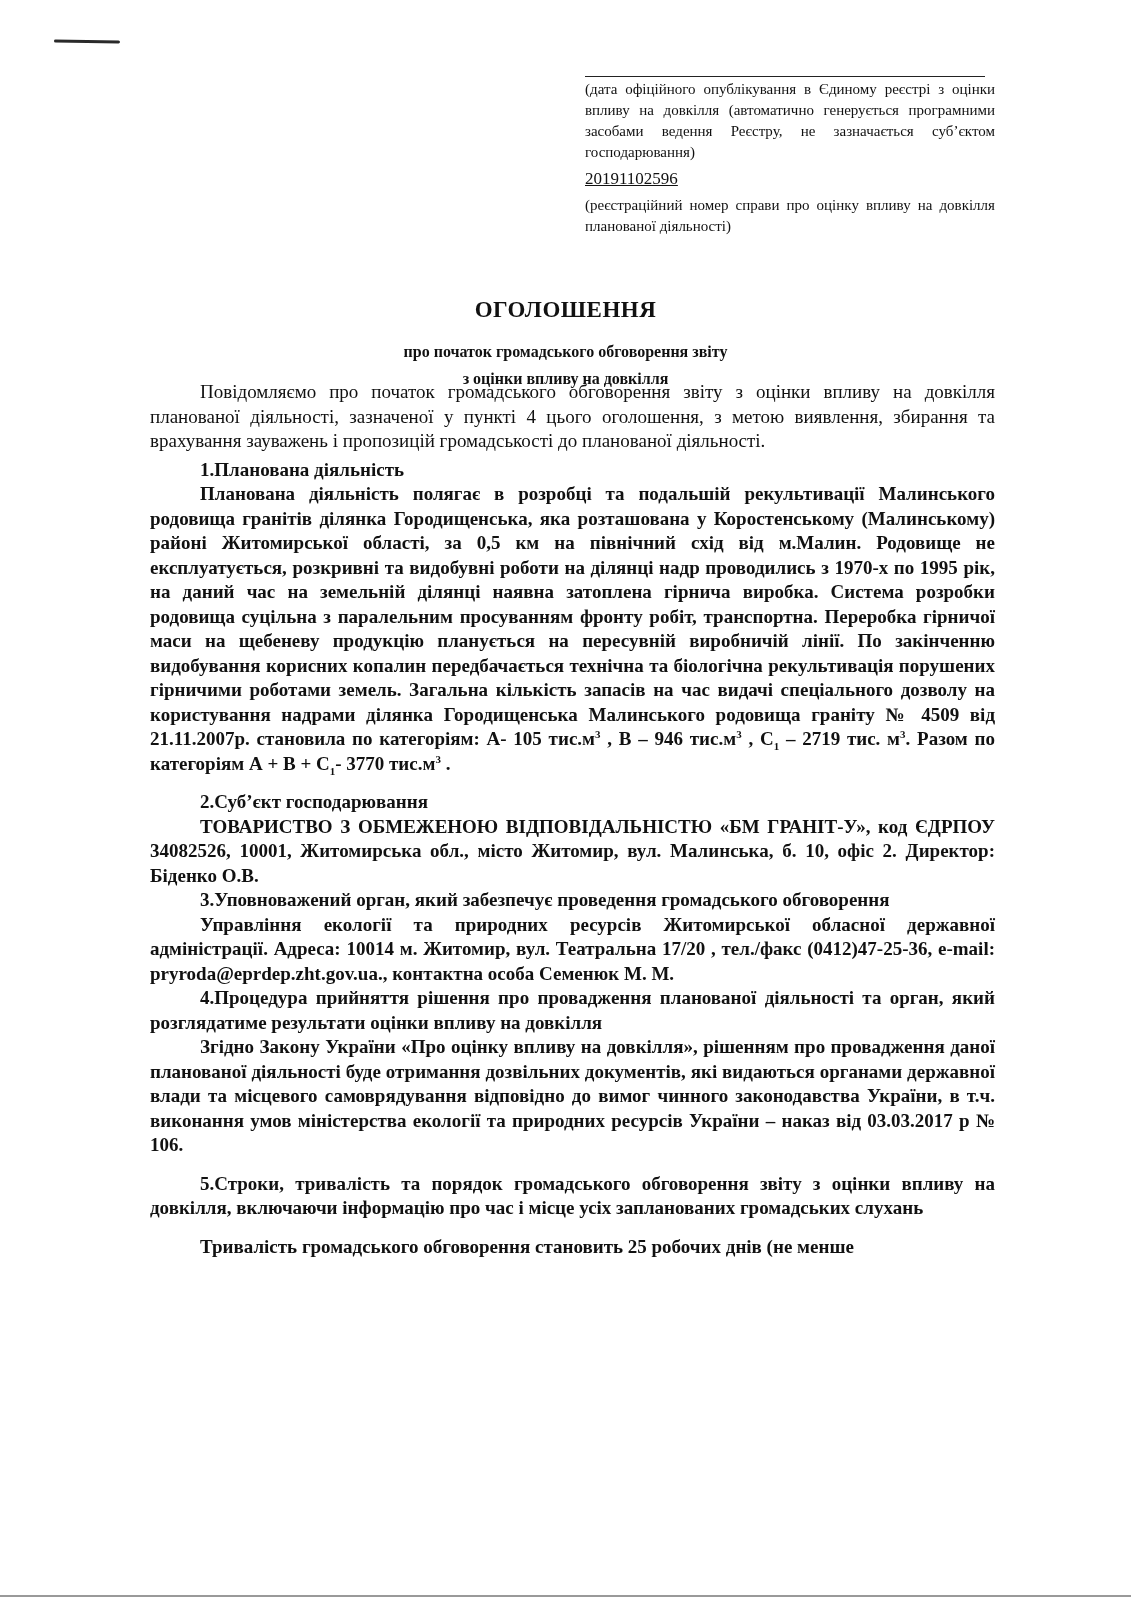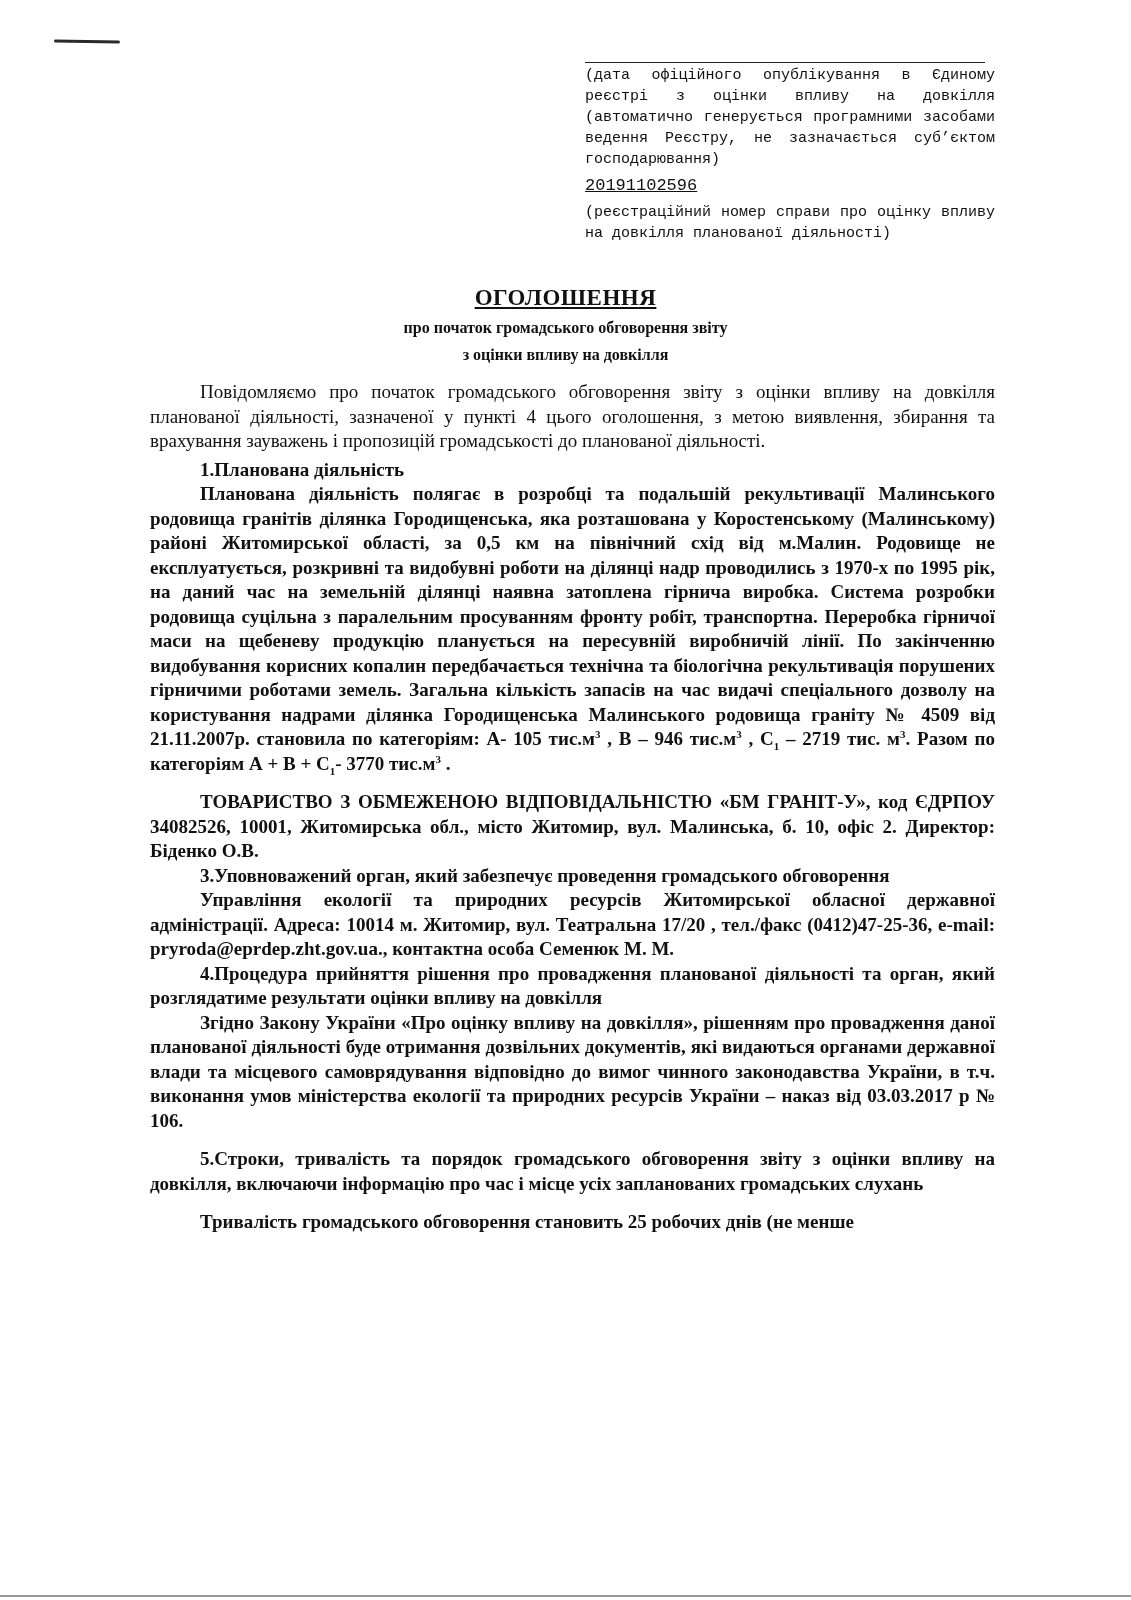--- a/index.html
+++ b/index.html
@@ -11,7 +11,7 @@
   .scan-mark { position: absolute; left: 54px; top: 40px; width: 66px; height: 3px; background: #2a2a2a; border-radius: 2px; transform: rotate(1deg); }
   .bottom-edge { position: absolute; left: 0; right: 0; top: 1595px; height: 2px; background: #999; }
 
-  .stamp-block { position: absolute; left: 585px; top: 62px; width: 410px; font-family: Liberation Mono, monospace; }
+  .stamp-block { position: absolute; left: 585px; top: 76px; width: 410px; }
   .stamp-line { border-top: 1px solid #222; width: 400px; margin-bottom: 2px; }
   .stamp-note { font-size: 15px; line-height: 21px; text-align: justify; text-align-last: left; margin: 0; }
   .reg-number { font-size: 17px; line-height: 28px; text-decoration: underline; text-decoration-thickness: 1px; margin: 2px 0 2px 0; }

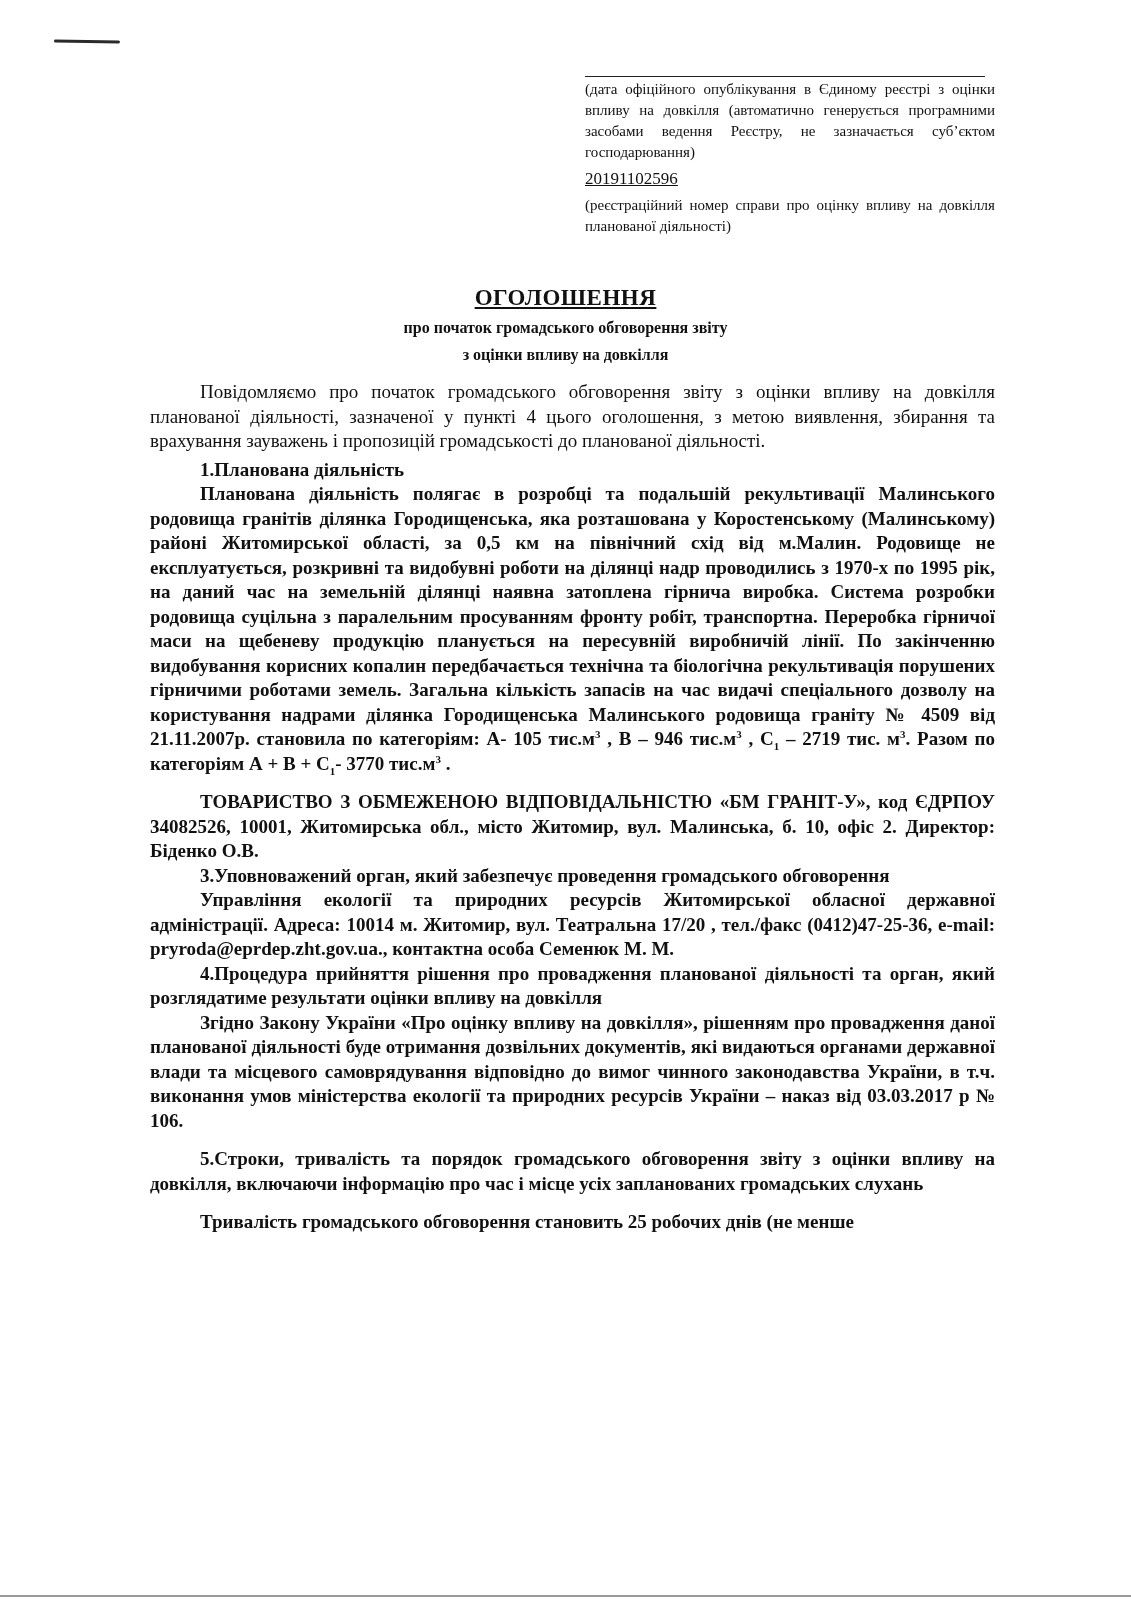--- a/index.html
+++ b/index.html
@@ -17,7 +17,7 @@
   .reg-number { font-size: 17px; line-height: 28px; text-decoration: underline; text-decoration-thickness: 1px; margin: 2px 0 2px 0; }
 
   .title { position: absolute; left: 0; width: 1131px; top: 282px; text-align: center; }
-  .title h1 { font-size: 23px; font-weight: bold; margin: 0; line-height: 32px; letter-spacing: 0.5px; text-decoration: underline; }
+  .title h1 { font-size: 23px; font-weight: bold; margin: 12px; line-height: 32px; letter-spacing: 0.5px; }
   .title h2 { font-size: 16px; font-weight: bold; margin: 0; line-height: 27px; }
 
   .body-text { position: absolute; left: 150px; width: 845px; top: 380px; font-size: 19px; line-height: 24.5px; }

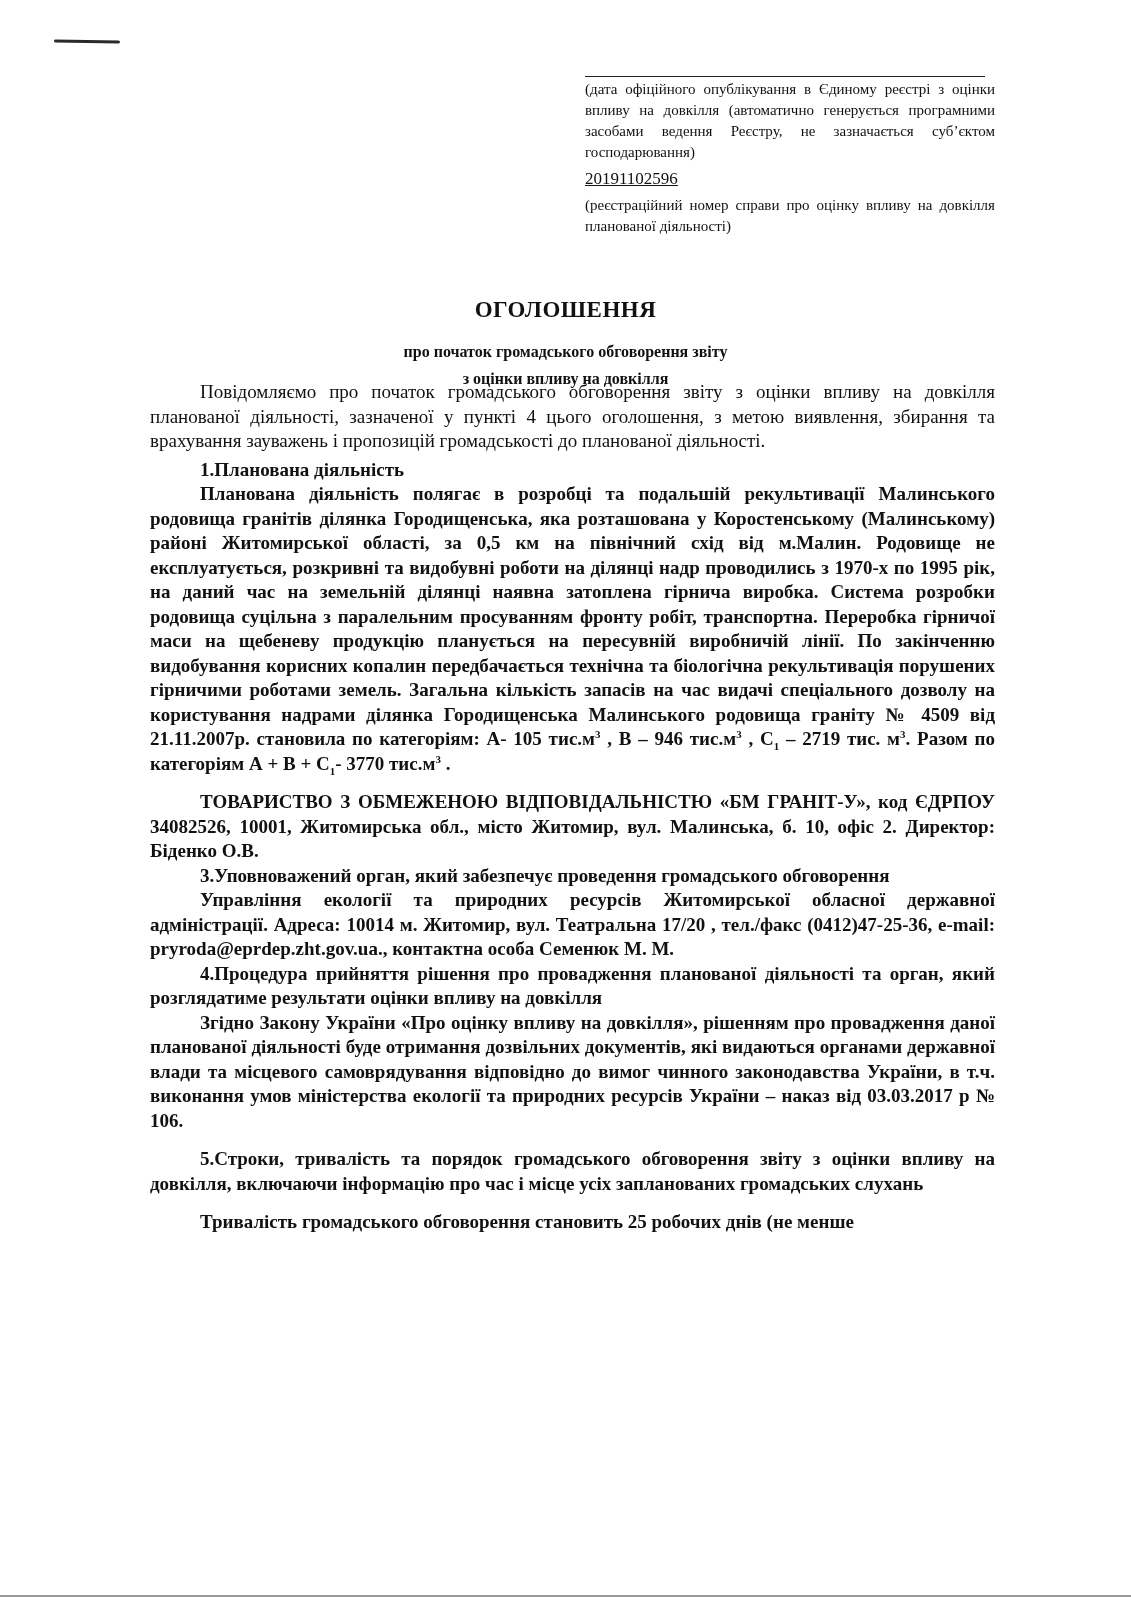--- a/index.html
+++ b/index.html
@@ -57,6 +57,7 @@
   <p class="p last-left b u"><span>Планована діяльність полягає в розробці та подальшій рекультивації Малинського родовища гранітів ділянка Городищенська, яка розташована у Коростенському (Малинському) районі  Житомирської області, за 0,5 км на північний схід від м.Малин. Родовище не експлуатується, розкривні та видобувні роботи на ділянці надр проводились з 1970-х по 1995 рік, на даний час на земельній ділянці наявна  затоплена гірнича виробка. Система розробки родовища суцільна з паралельним просуванням фронту робіт, транспортна. Переробка гірничої маси на щебеневу продукцію планується на пересувній виробничій лінії. По закінченню видобування корисних копалин передбачається технічна та біологічна рекультивація порушених гірничими роботами земель. Загальна кількість запасів на час видачі спеціального дозволу на користування надрами ділянка Городищенська Малинського родовища граніту № 4509 від 21.11.2007р. становила по категоріям: А- 105 тис.м</span><sup>3</sup><span> , В – 946 тис.м</span><sup>3</sup><span> , С</span><sub>1</sub><span> – 2719 тис. м</span><sup>3</sup><span>. Разом по категоріям А + В + С</span><sub>1</sub><span>- 3770 тис.м</span><sup>3</sup><span> .</span></p>
   <div class="gap"></div>
 
+  <p class="heading">2.Суб’єкт господарювання</p>
   <p class="p last-left b u">ТОВАРИСТВО З ОБМЕЖЕНОЮ ВІДПОВІДАЛЬНІСТЮ «БМ ГРАНІТ-У», код  ЄДРПОУ   34082526, 10001, Житомирська обл., місто Житомир, вул. Малинська, б. 10, офіс 2. Директор: Біденко О.В.</p>
 
   <p class="heading" style="text-align-last:left;">3.Уповноважений орган, який забезпечує проведення громадського обговорення</p>

